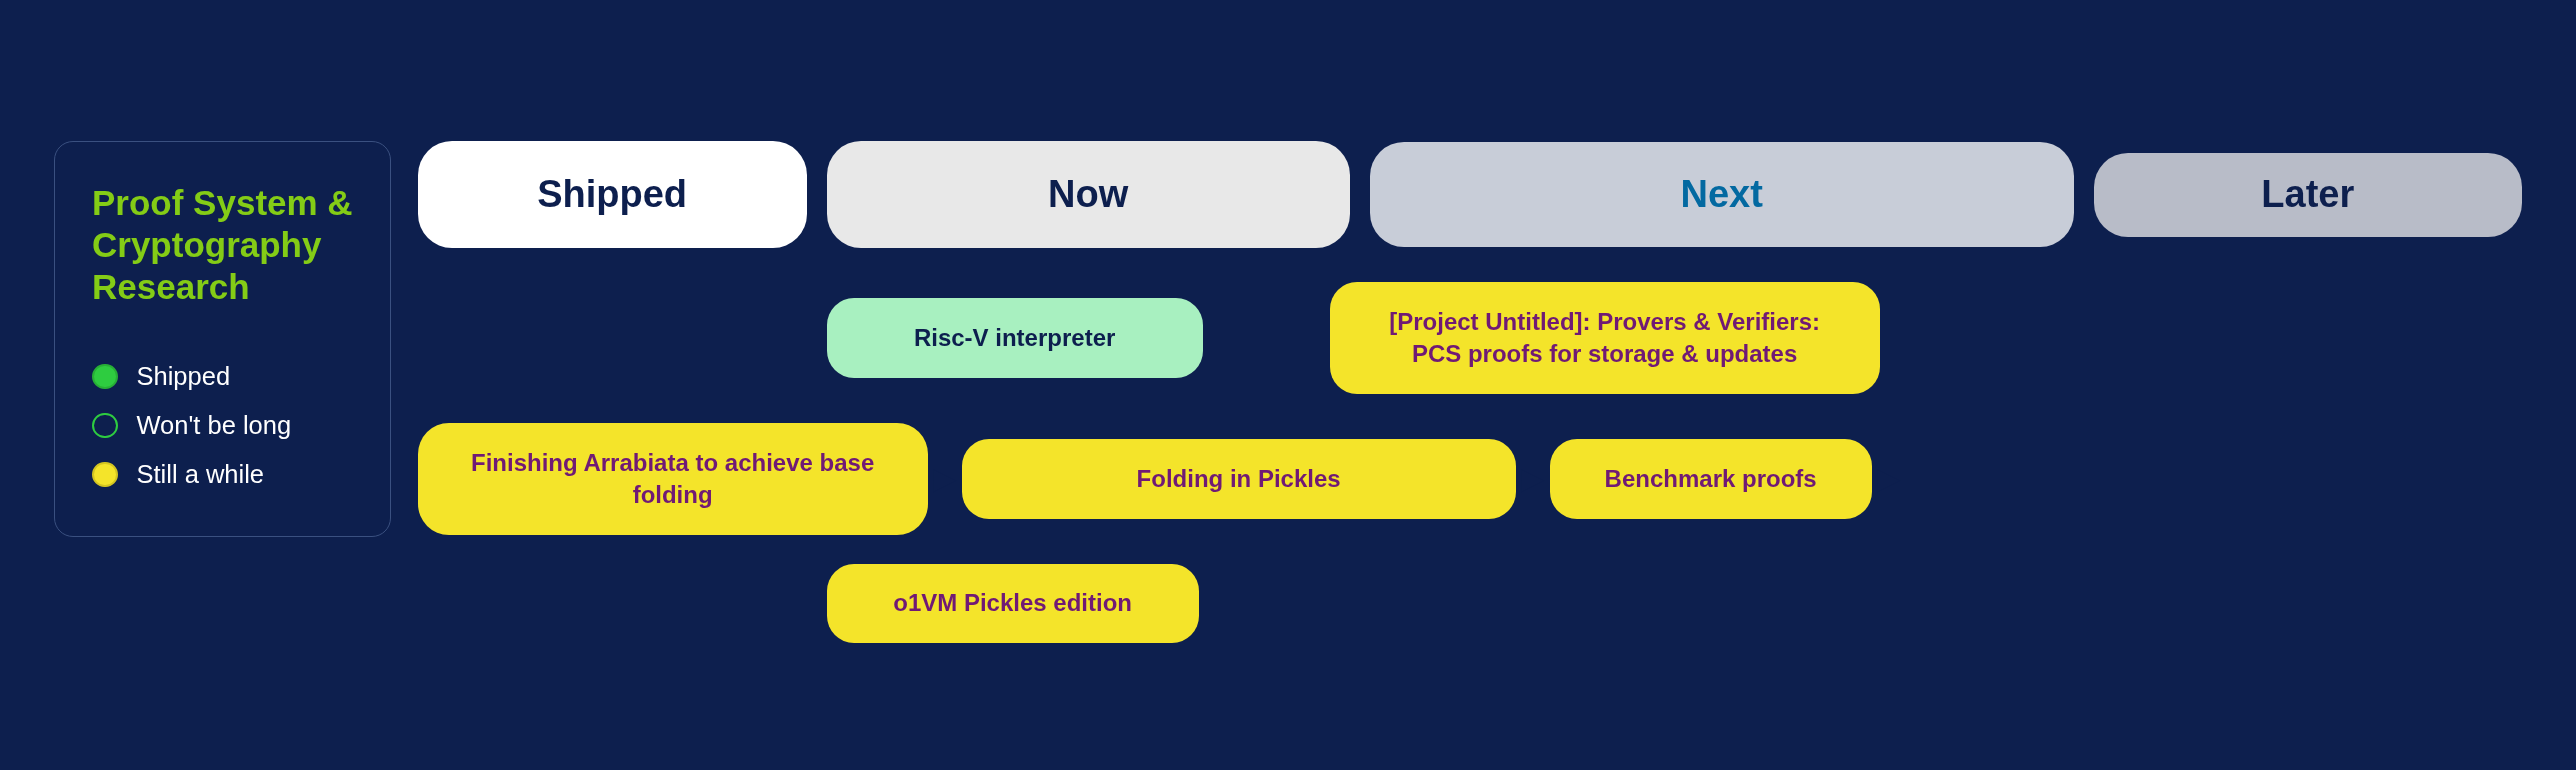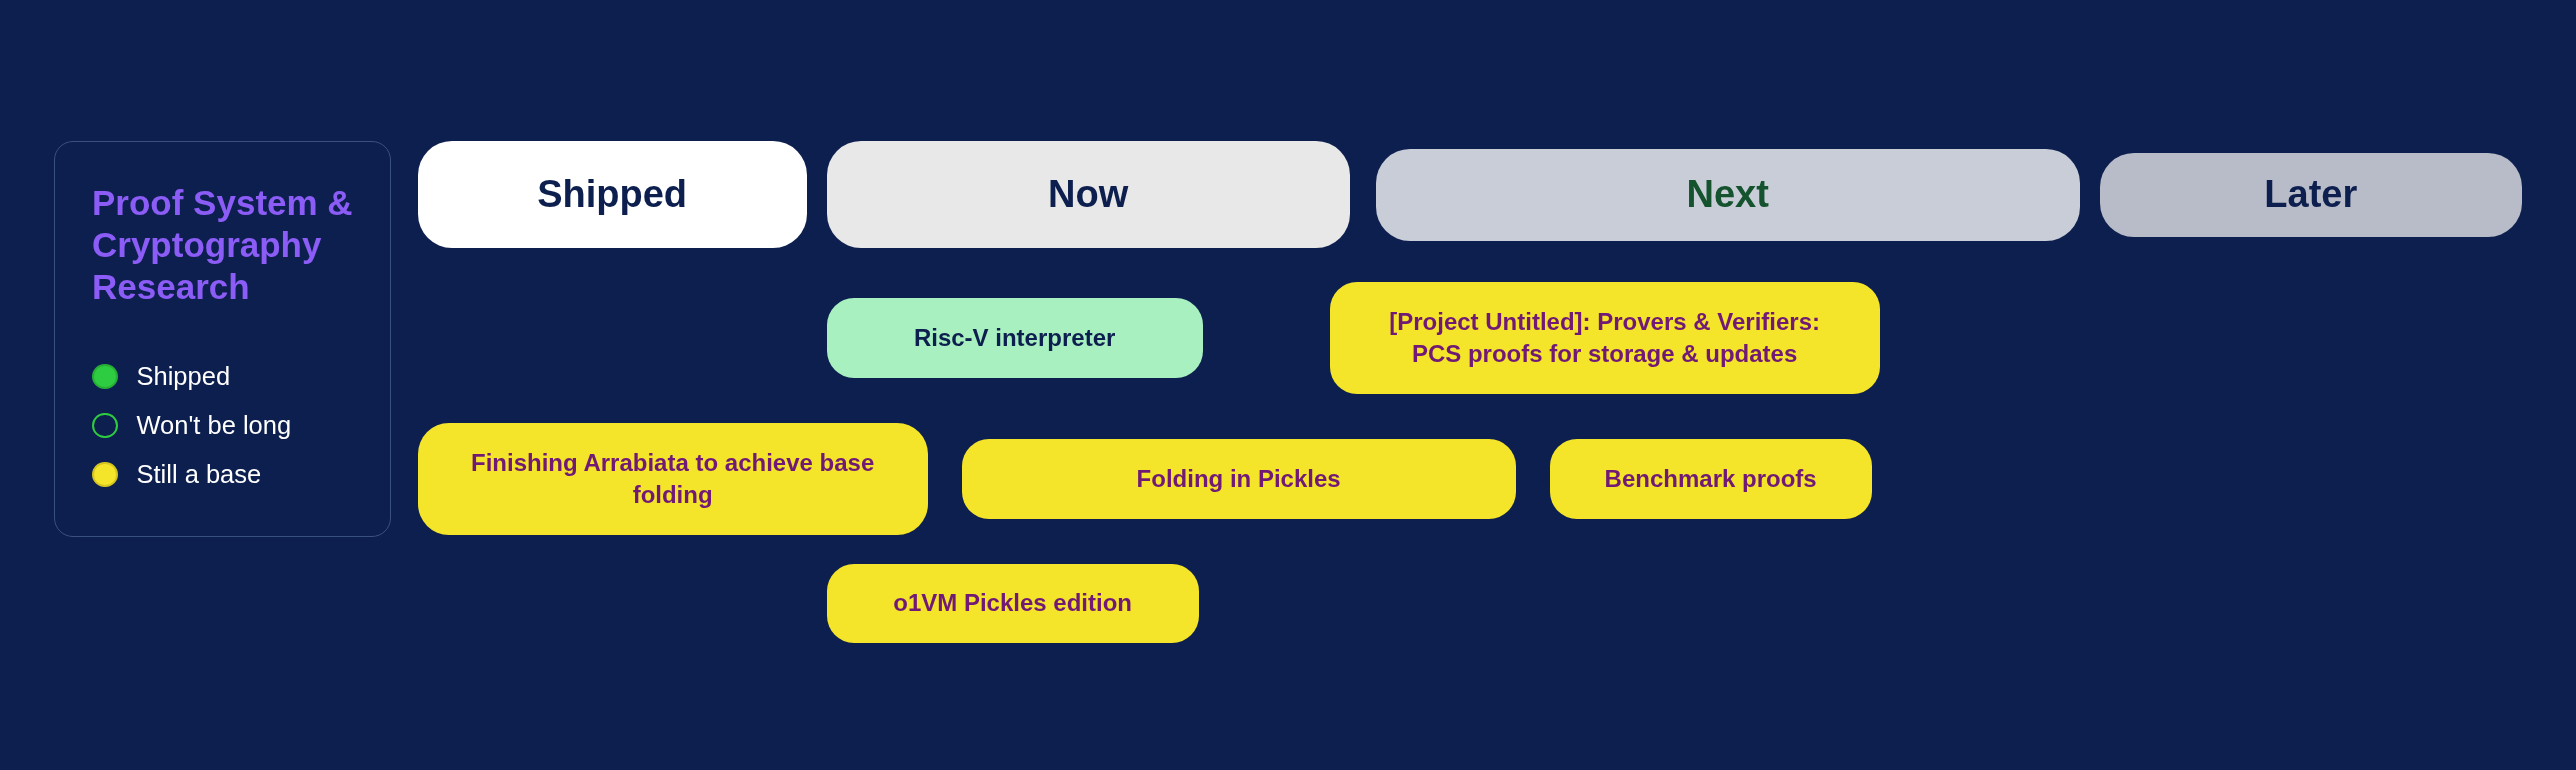--- a/index.html
+++ b/index.html
@@ -39,7 +39,7 @@
     }
 
     .legend-title {
-      color: #8b5cf6;
+      color: #84cc16;
       font-size: 35px;
       font-weight: 700;
       line-height: 1.2;

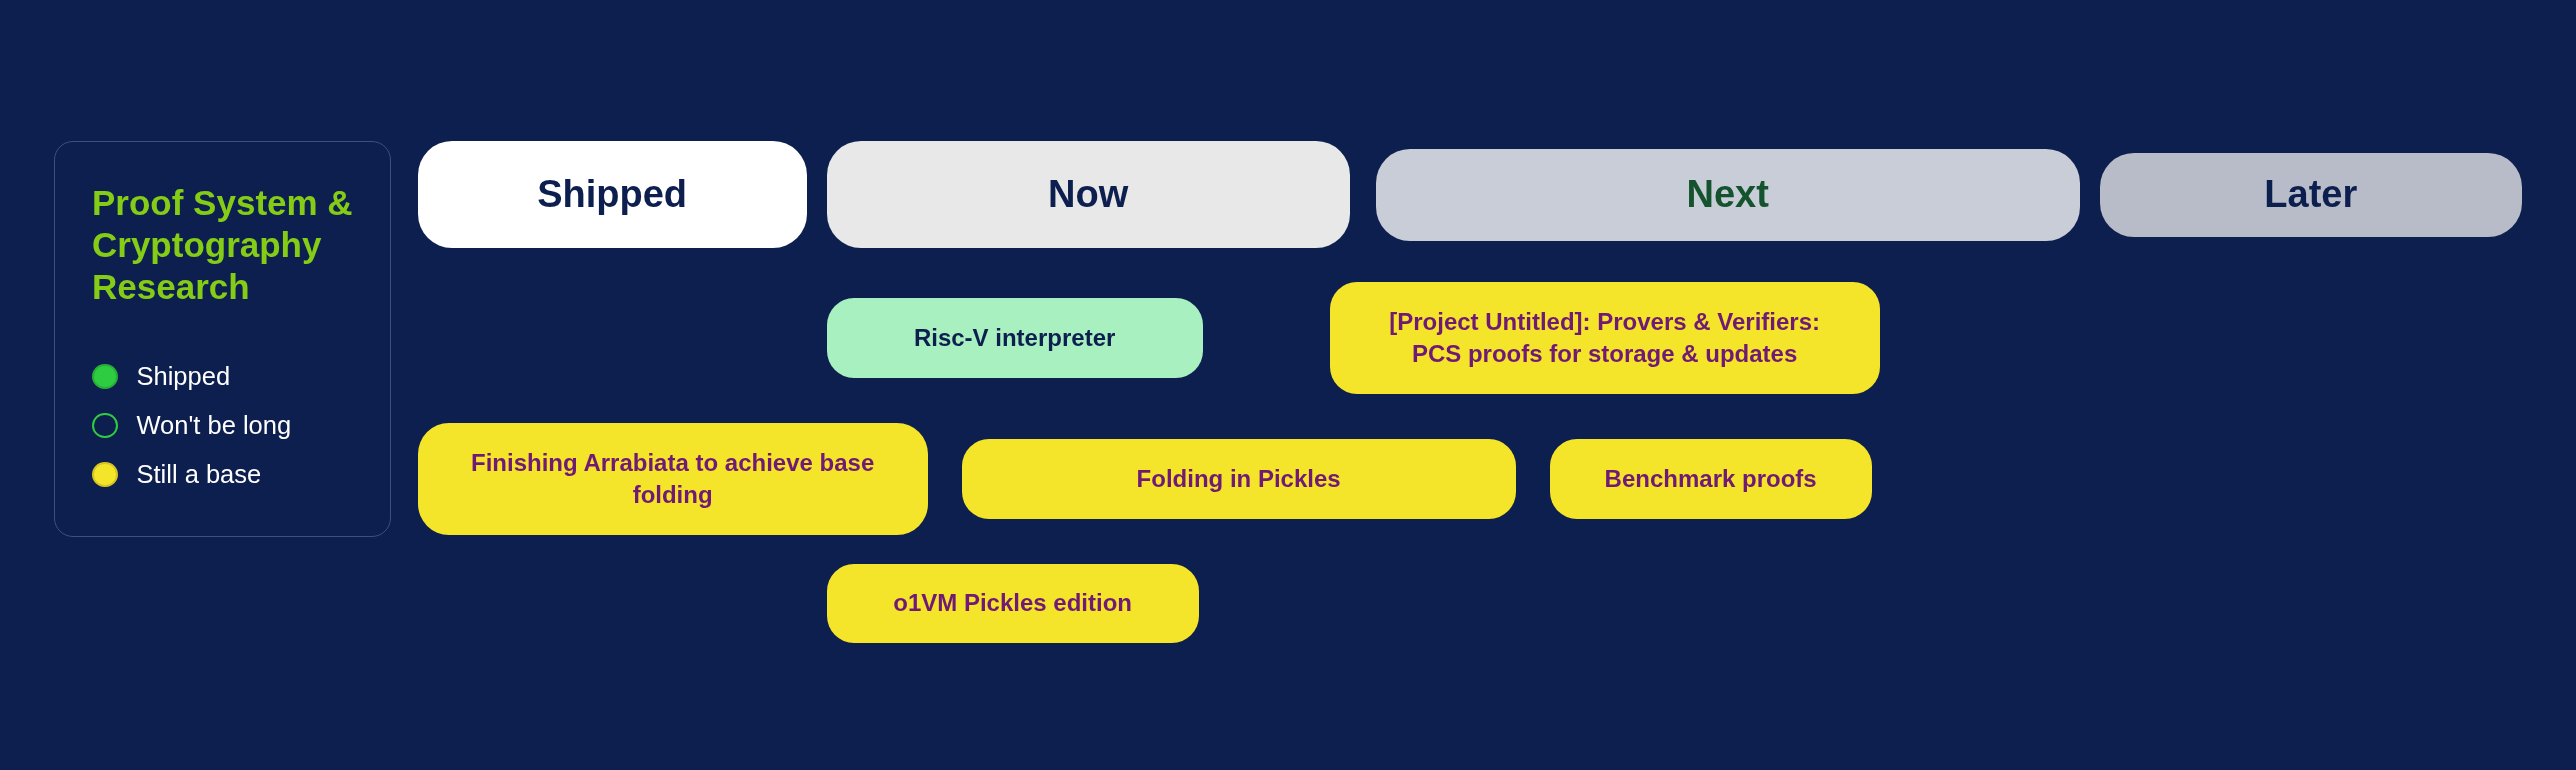--- a/index.html
+++ b/index.html
@@ -115,7 +115,7 @@
       color: #0d1f4e;
       width: 523px;
       height: 107px;
-      margin-right: 26px;
+      margin-right: 20px;
     }
 
     .col-next {

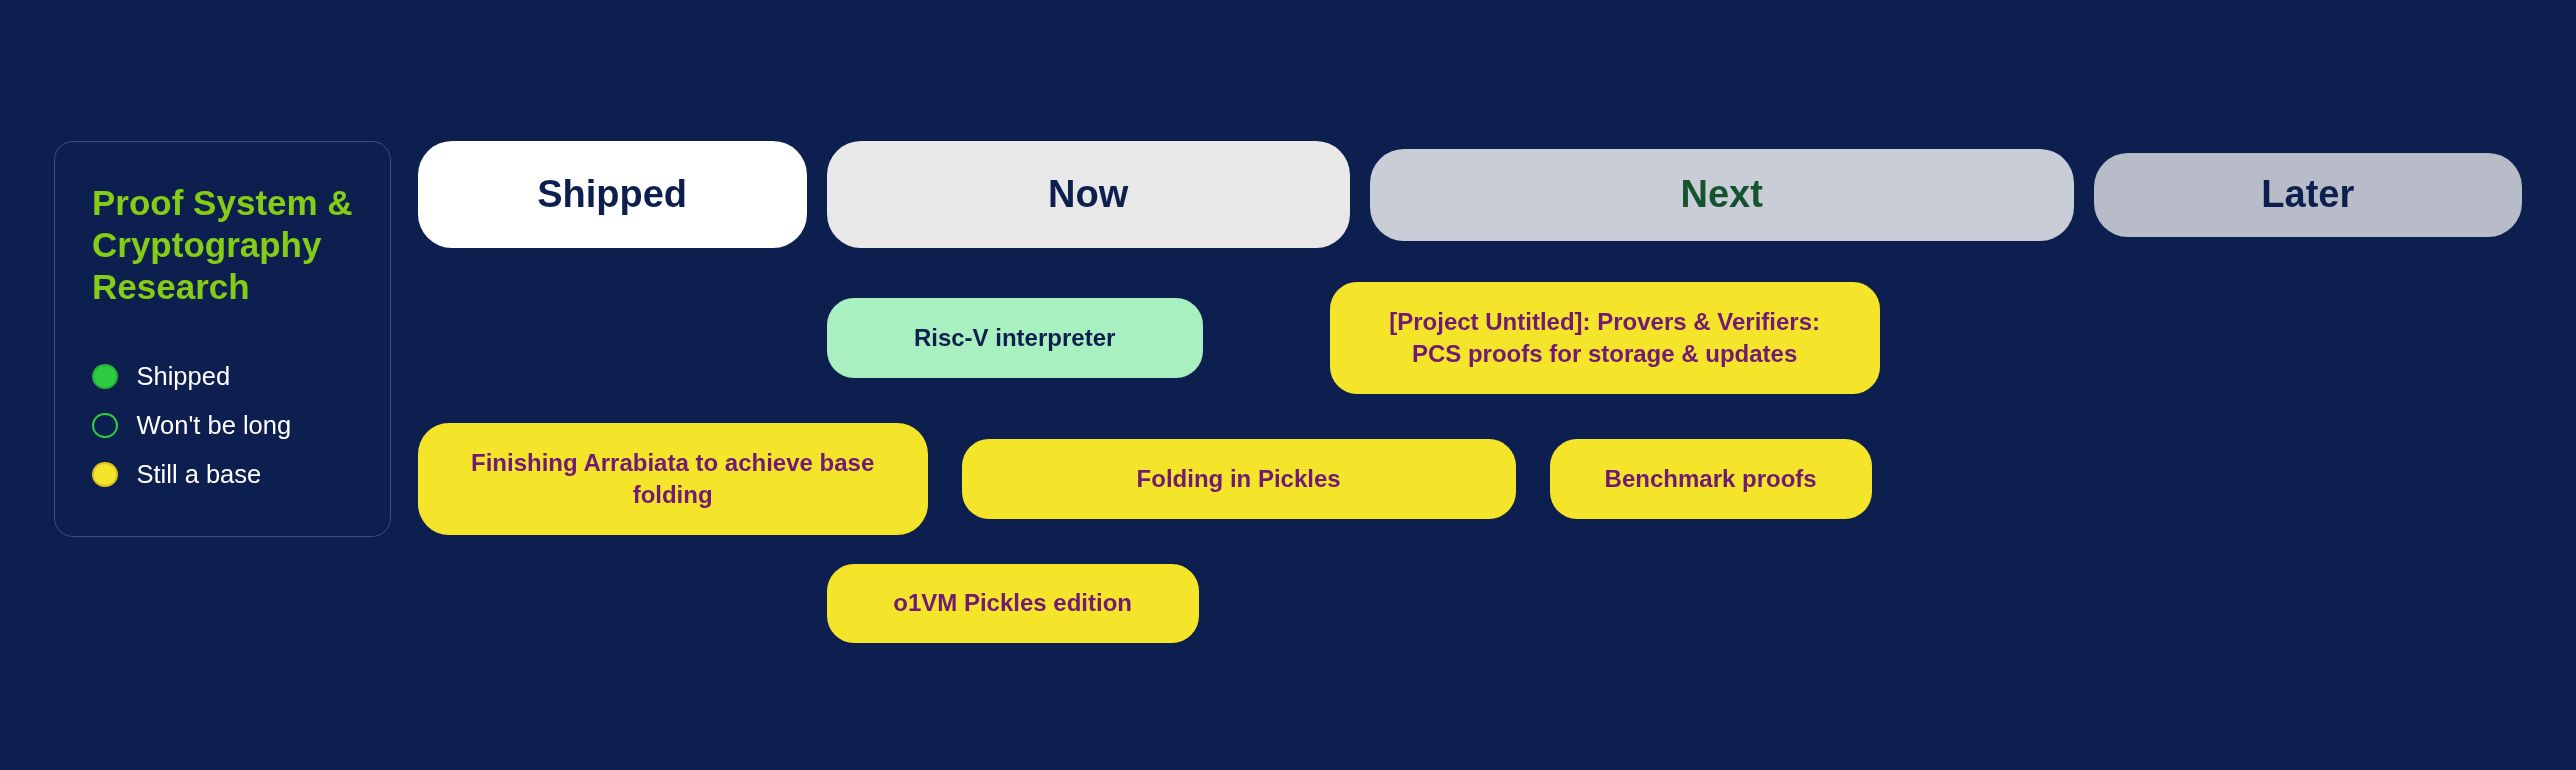--- a/index.html
+++ b/index.html
@@ -120,9 +120,9 @@
 
     .col-next {
       background-color: #c8cdd8;
-      color: #14532d;
+      color: #0369a1;
       width: 704px;
-      height: 92px;
+      height: 105px;
       margin-right: 20px;
     }
 

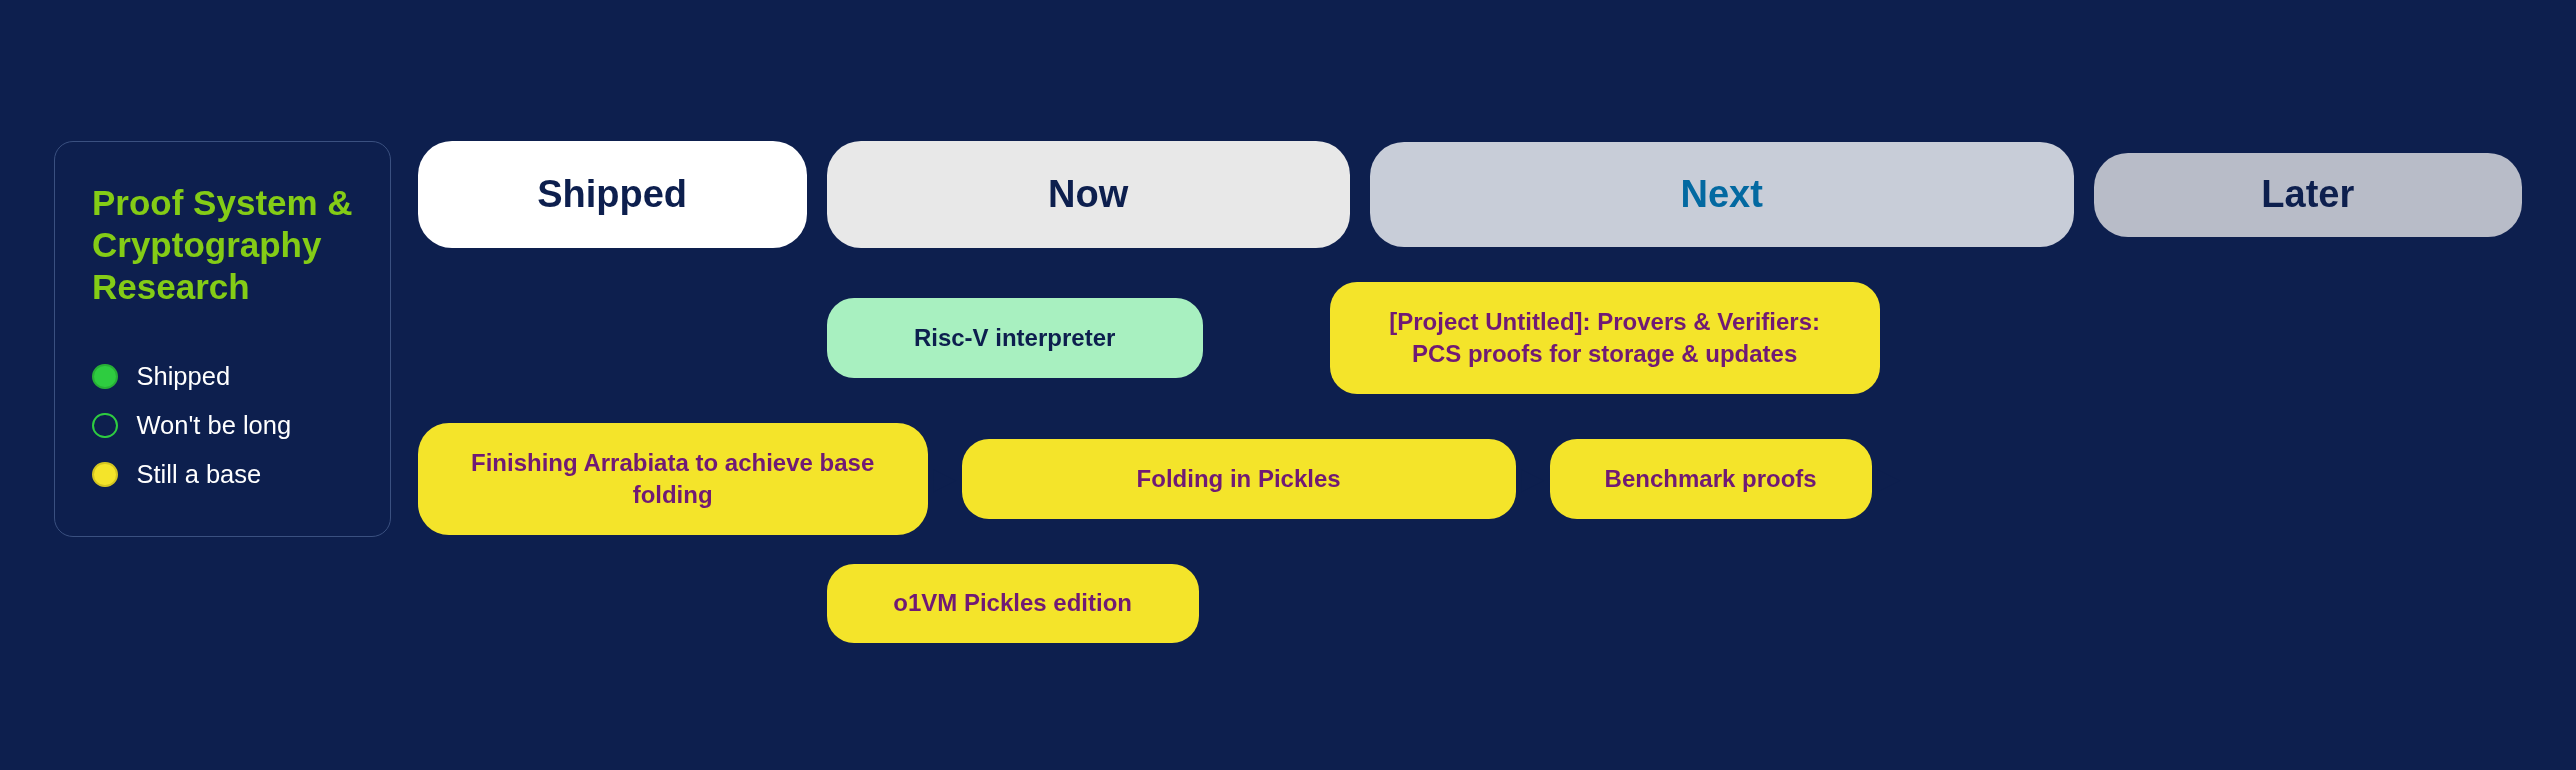--- a/index.html
+++ b/index.html
@@ -238,7 +238,7 @@
       </div>
       <div class="legend-item">
         <div class="legend-dot dot-while"></div>
-        <span class="legend-label">Still a base</span>
+        <span class="legend-label">Still a while</span>
       </div>
     </div>
   </div>

